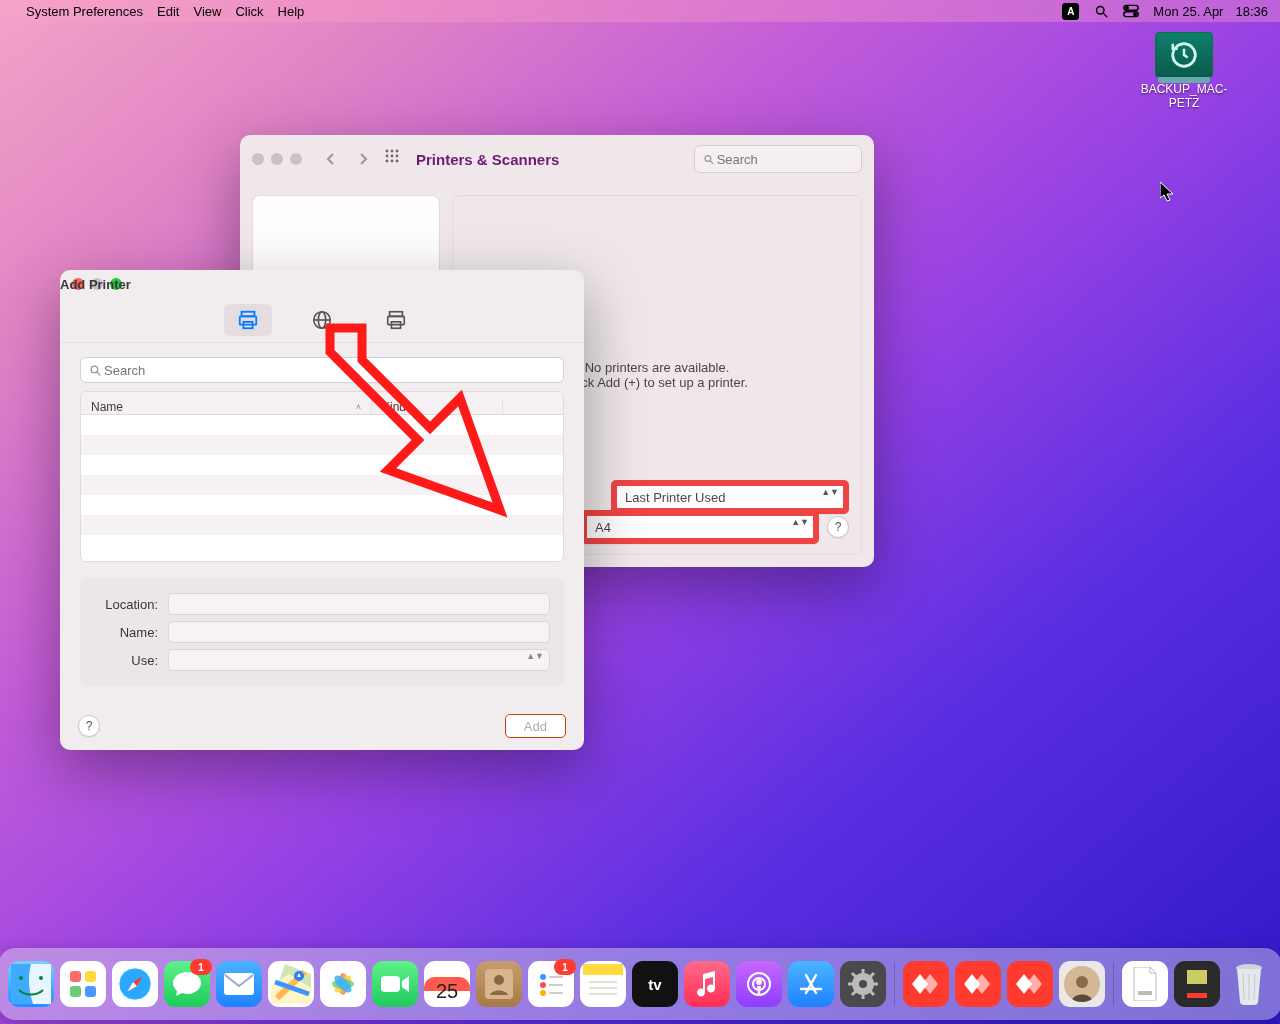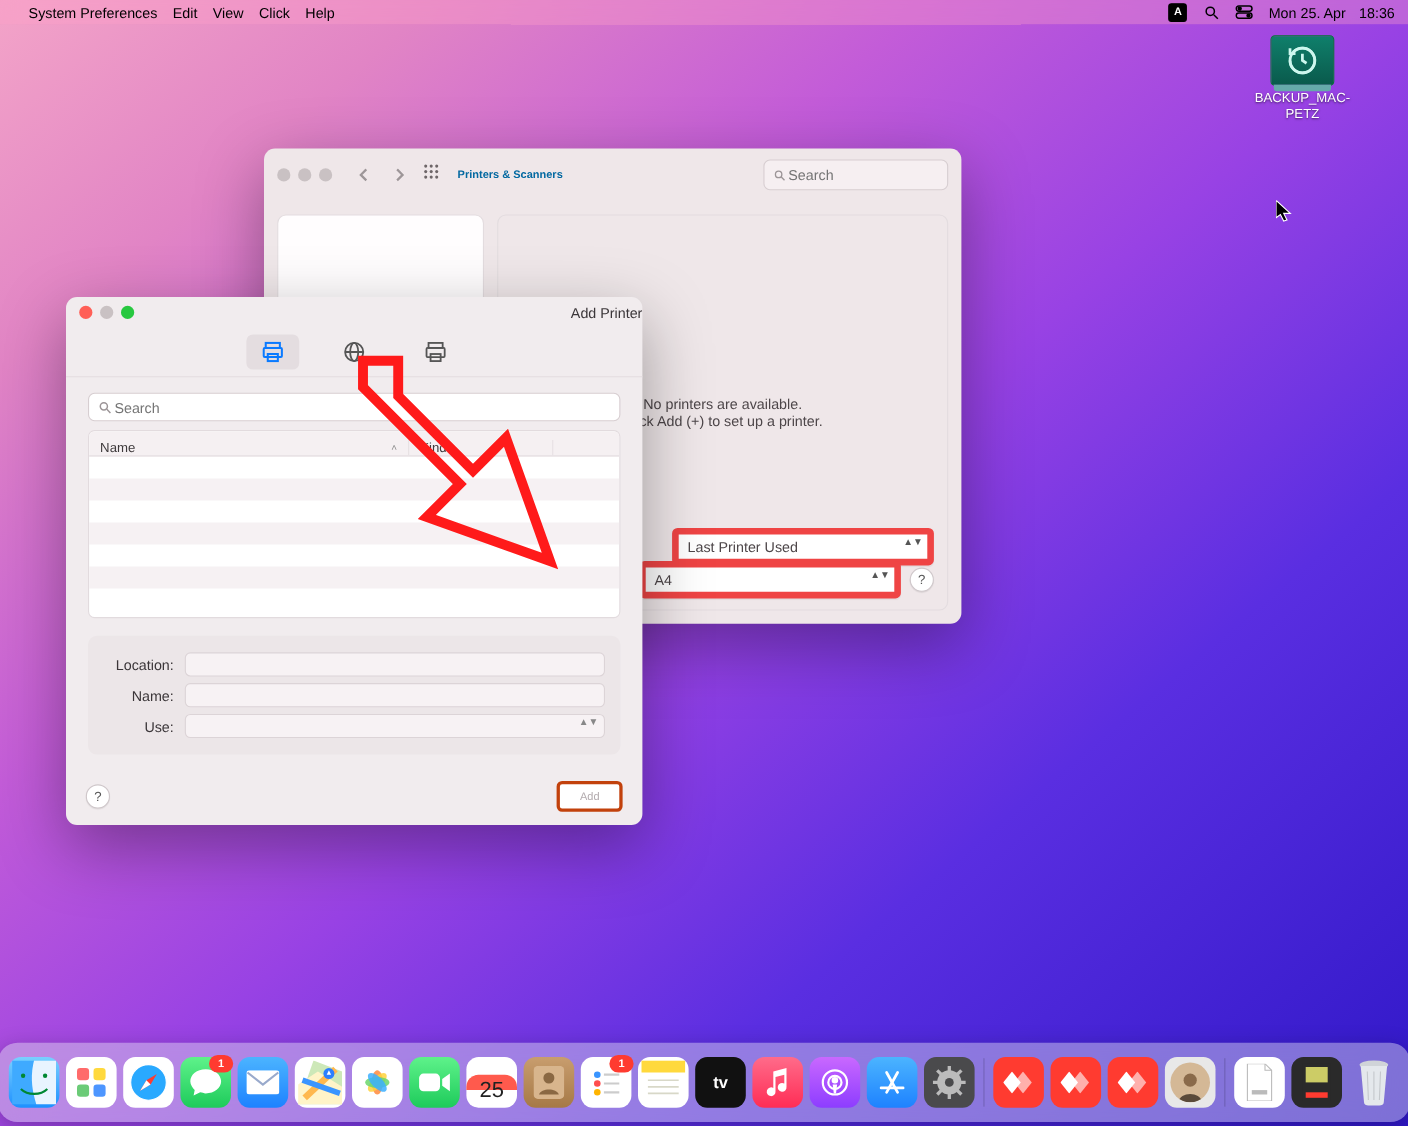--- a/index.html
+++ b/index.html
@@ -29,7 +29,7 @@
 .pref .light{background:#c9c1c3}
 .nav-btn{width:22px;height:22px;display:flex;align-items:center;justify-content:center;color:#9d9698}
 .grid-btn{width:22px;height:22px;color:#6e6668}
-.wtitle{font-weight:600;font-size:10px;color:#0369a1}
+.wtitle{font-weight:600;font-size:15px;color:#701a75}
 .wsearch{margin-left:auto;width:150px;height:26px;border-radius:6px;background:#f6eff1;border:1px solid #d7ced1;display:flex;align-items:center;padding:0 8px;color:#9c9597}
 .wsearch input{border:0;background:transparent;outline:0;font-size:13px;width:100%;color:#444}
 .pref-body{position:absolute;top:60px;left:12px;right:12px;bottom:12px;display:flex;gap:12px}

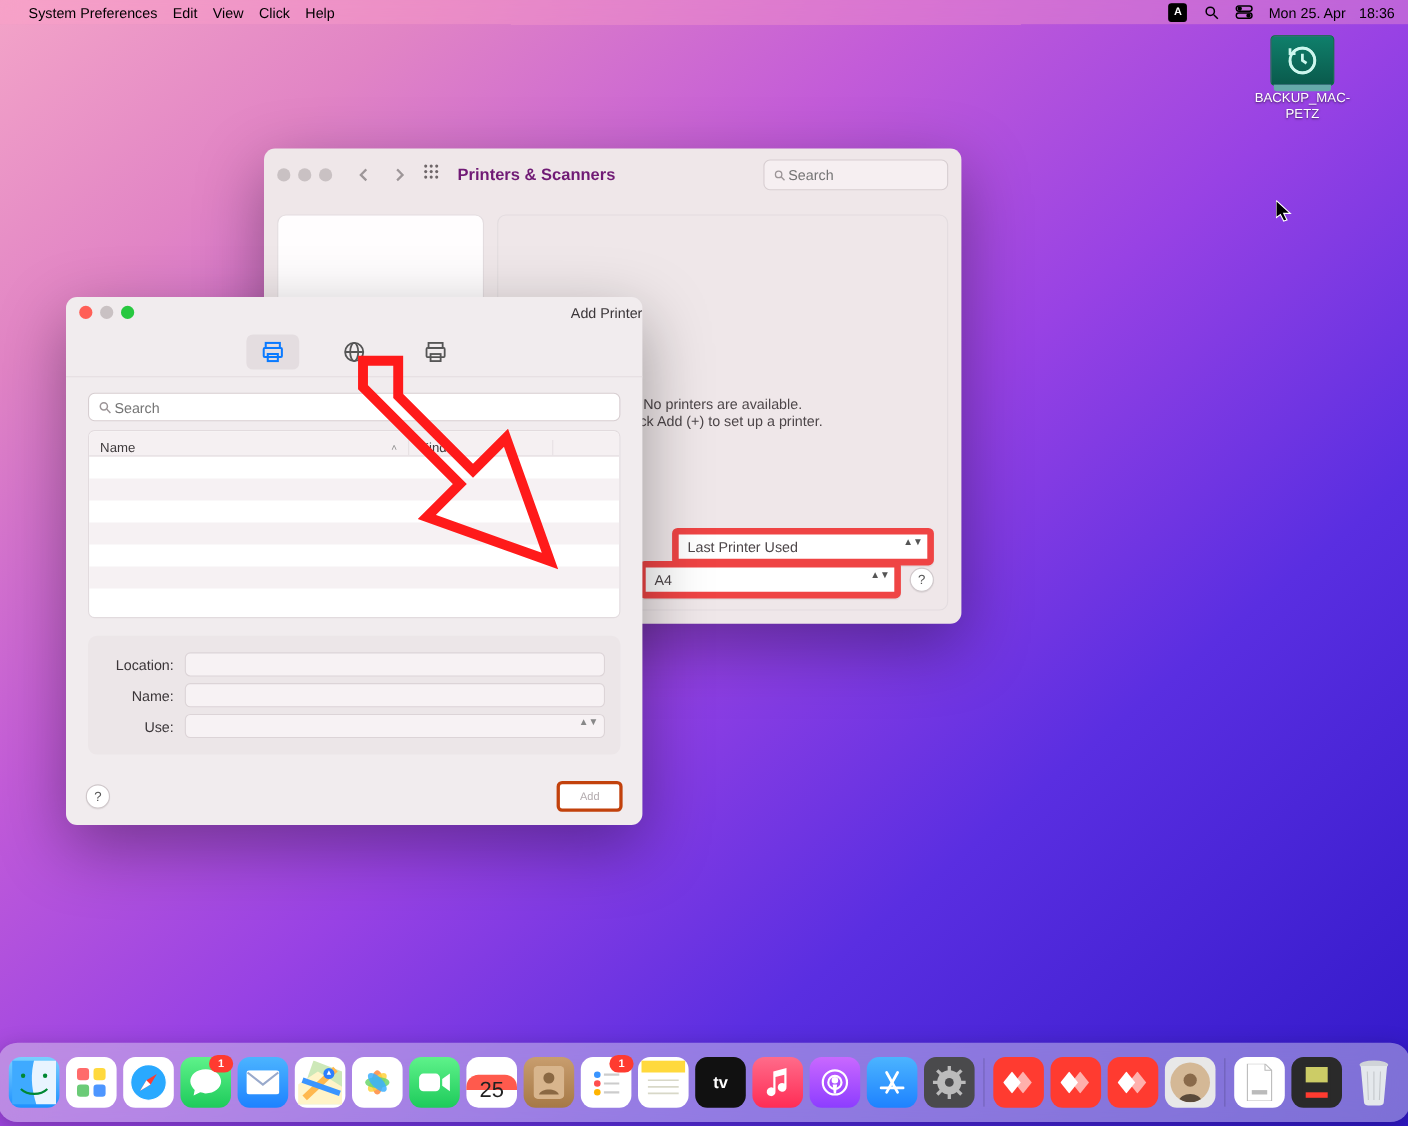--- a/index.html
+++ b/index.html
@@ -45,7 +45,7 @@
 .addp .lights .min{background:#c9c1c3}
 .addp .lights .max{background:#28c840}
 .addp .titlebar{height:28px;justify-content:flex-start;position:relative}
-.addp .ptitle{position:absolute;left:0;right:0;text-align:right;font-weight:400;font-size:13px;color:#3b3639;pointer-events:none}
+.addp .ptitle{position:absolute;left:0;right:0;text-align:left;font-weight:700;font-size:13px;color:#3b3639;pointer-events:none}
 .tab-row{height:44px;display:flex;align-items:center;justify-content:center;gap:26px;border-bottom:1px solid #e4dde0}
 .tab{width:48px;height:32px;border-radius:6px;display:flex;align-items:center;justify-content:center;color:#555}
 .tab.sel-tab{background:#e4dde0;color:#0a7aff}

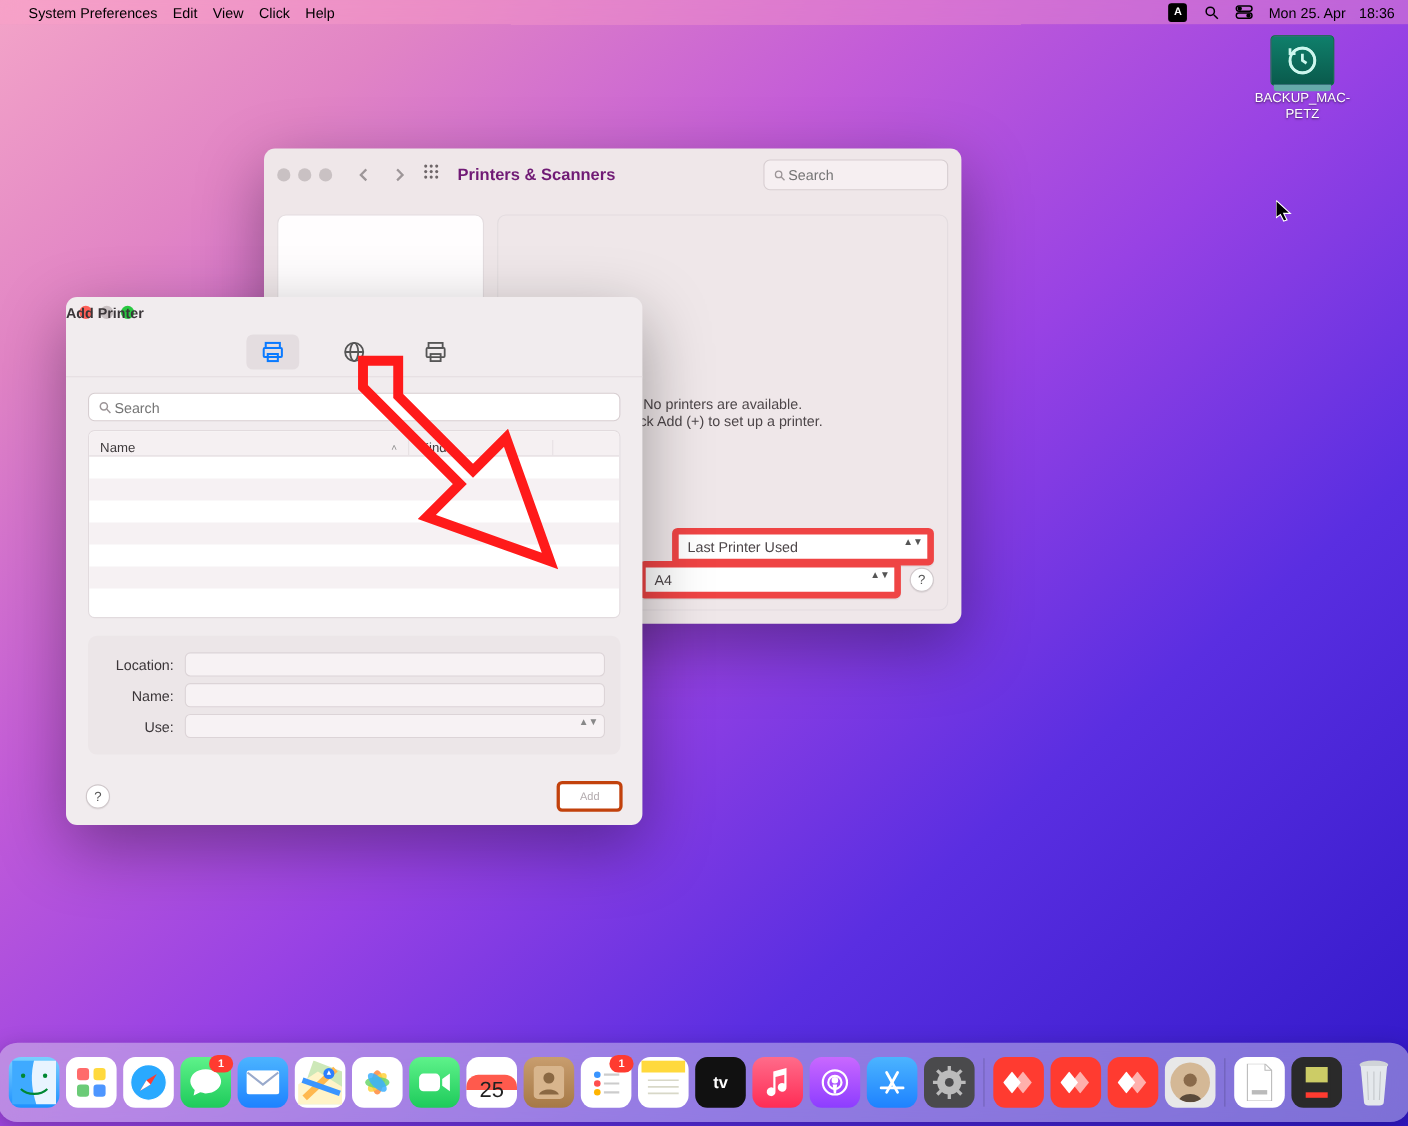--- a/index.html
+++ b/index.html
@@ -67,7 +67,7 @@
 .fsel{flex:1;height:20px;border-radius:5px;background:#f7f2f4;border:1px solid #dcd4d7;position:relative}
 .fsel .ar{position:absolute;right:5px;top:2px;font-size:9px;line-height:8px;color:#888;display:flex;flex-direction:column}
 .addp-footer{position:absolute;bottom:12px;left:18px;right:18px;display:flex;align-items:center}
-.addbtn{margin-left:auto;height:22px;padding:0 18px;border-radius:5px;background:#fff;border:3px solid #c2410c;color:#b3abae;font-size:10px;display:flex;align-items:center}
+.addbtn{margin-left:auto;height:22px;padding:0 18px;border-radius:5px;background:#fff;border:1px solid #c2410c;color:#b3abae;font-size:13px;display:flex;align-items:center}
 
 .arrow{position:absolute;top:320px;left:322px;pointer-events:none}
 

